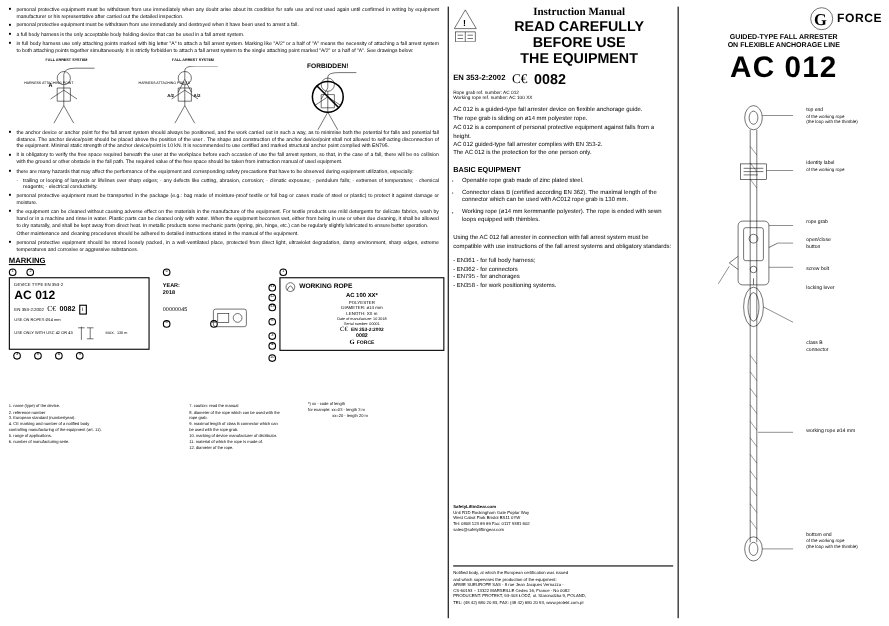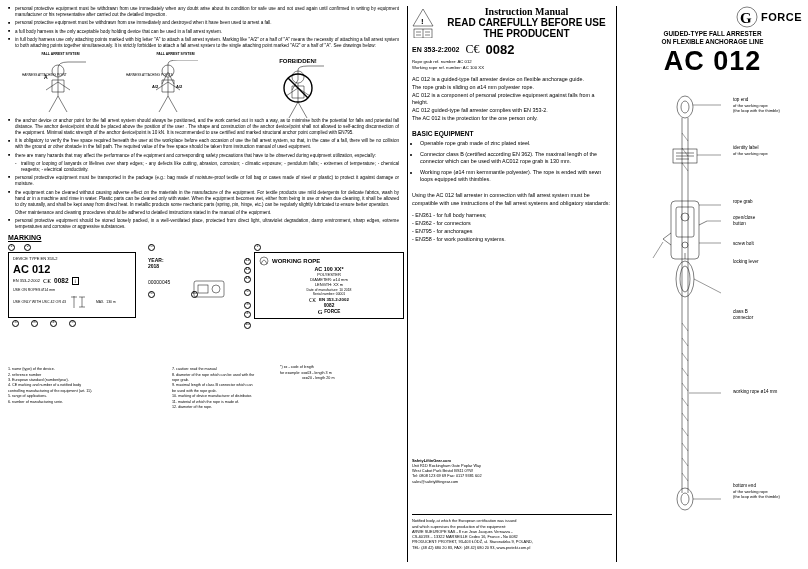--- a/index.html
+++ b/index.html
@@ -59,7 +59,7 @@
   }
   .manual-hdr { text-align:center; }
   .manual-title { font-size:10px; font-weight:bold; font-family:"Liberation Serif", serif; }
-  .manual-sub { font-size:10px; font-weight:bold; line-height:1.12; }
+  .manual-sub { font-size:13px; font-weight:bold; line-height:1.12; }
   .en-line { font-size:7px; font-weight:bold; }
   .ce-mark { font-size:12px; font-family:"Liberation Serif", serif; }
   .ce-num { font-size:13px; font-weight:bold; }

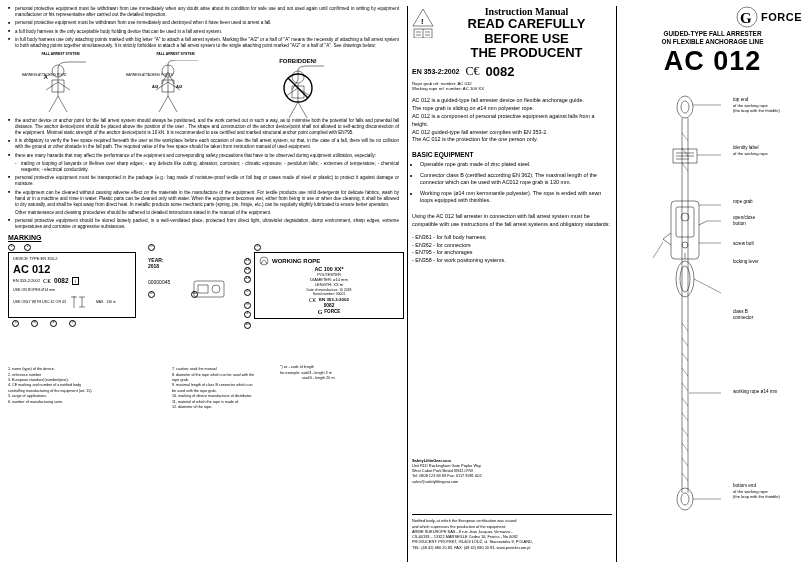--- a/index.html
+++ b/index.html
@@ -291,7 +291,7 @@
       <div class="manual-hdr" style="flex:1;">
         <div class="manual-title">Instruction Manual</div>
         <div class="manual-sub">READ CAREFULLY BEFORE USE</div>
-        <div class="manual-sub">THE PRODUCENT</div>
+        <div class="manual-sub">THE EQUIPMENT</div>
       </div>
     </div>
 

